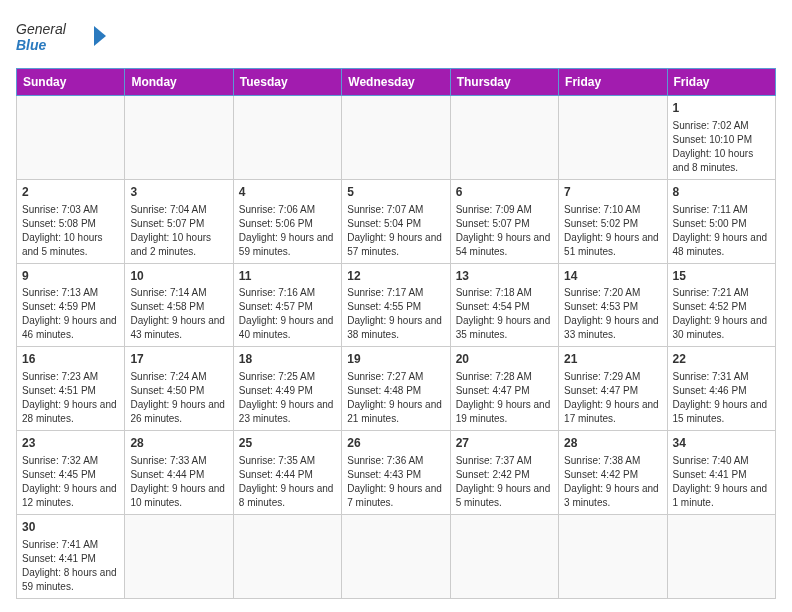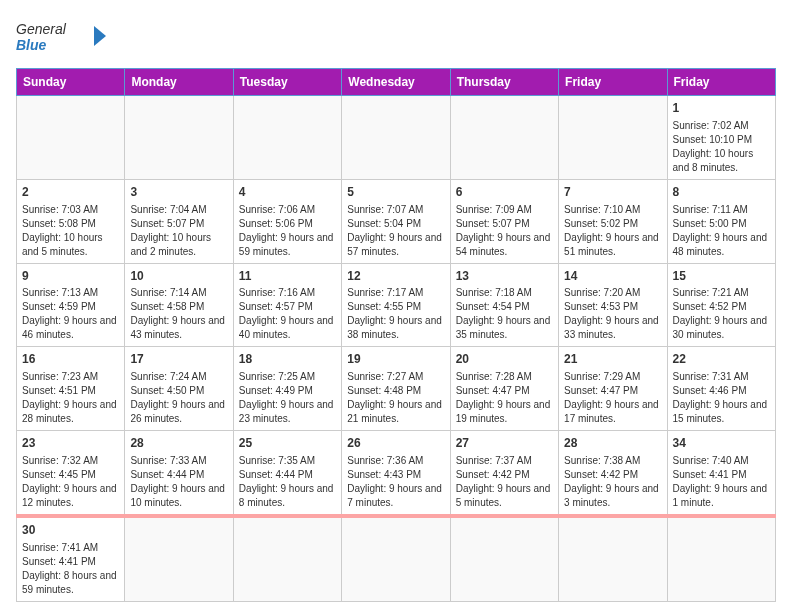--- a/index.html
+++ b/index.html
@@ -278,7 +278,7 @@
         <td>
           <span class="day-number">27</span>
           <div class="day-info">Sunrise: 7:37 AM
-Sunset: 4:42 PM
+Sunset: 2:42 PM
 Daylight: 9 hours and 5 minutes.</div>
         </td>
         <td>

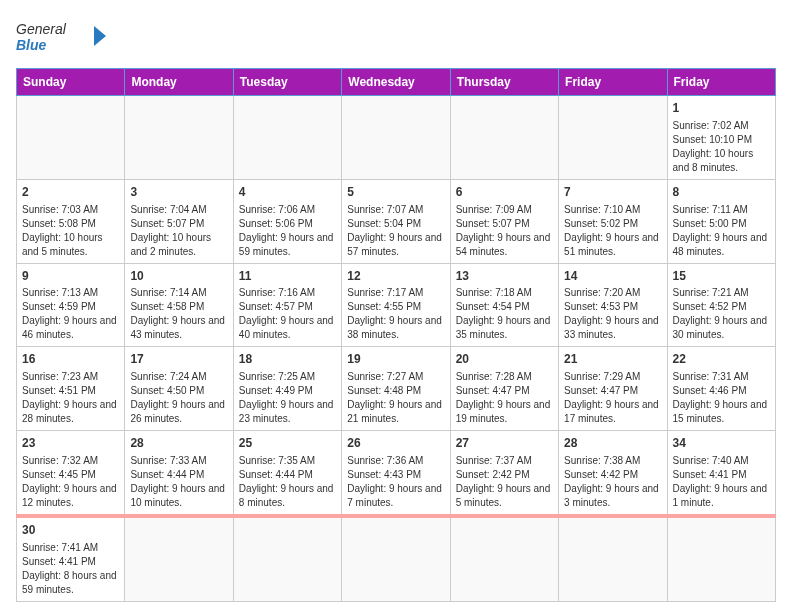--- a/index.html
+++ b/index.html
@@ -71,7 +71,7 @@
       background: #f9f9f9;
     }
     .last-row td {
-      border-top: 4px solid #fca5a5;
+      border-top: 1px solid #fca5a5;
     }
   </style>
 </head>

